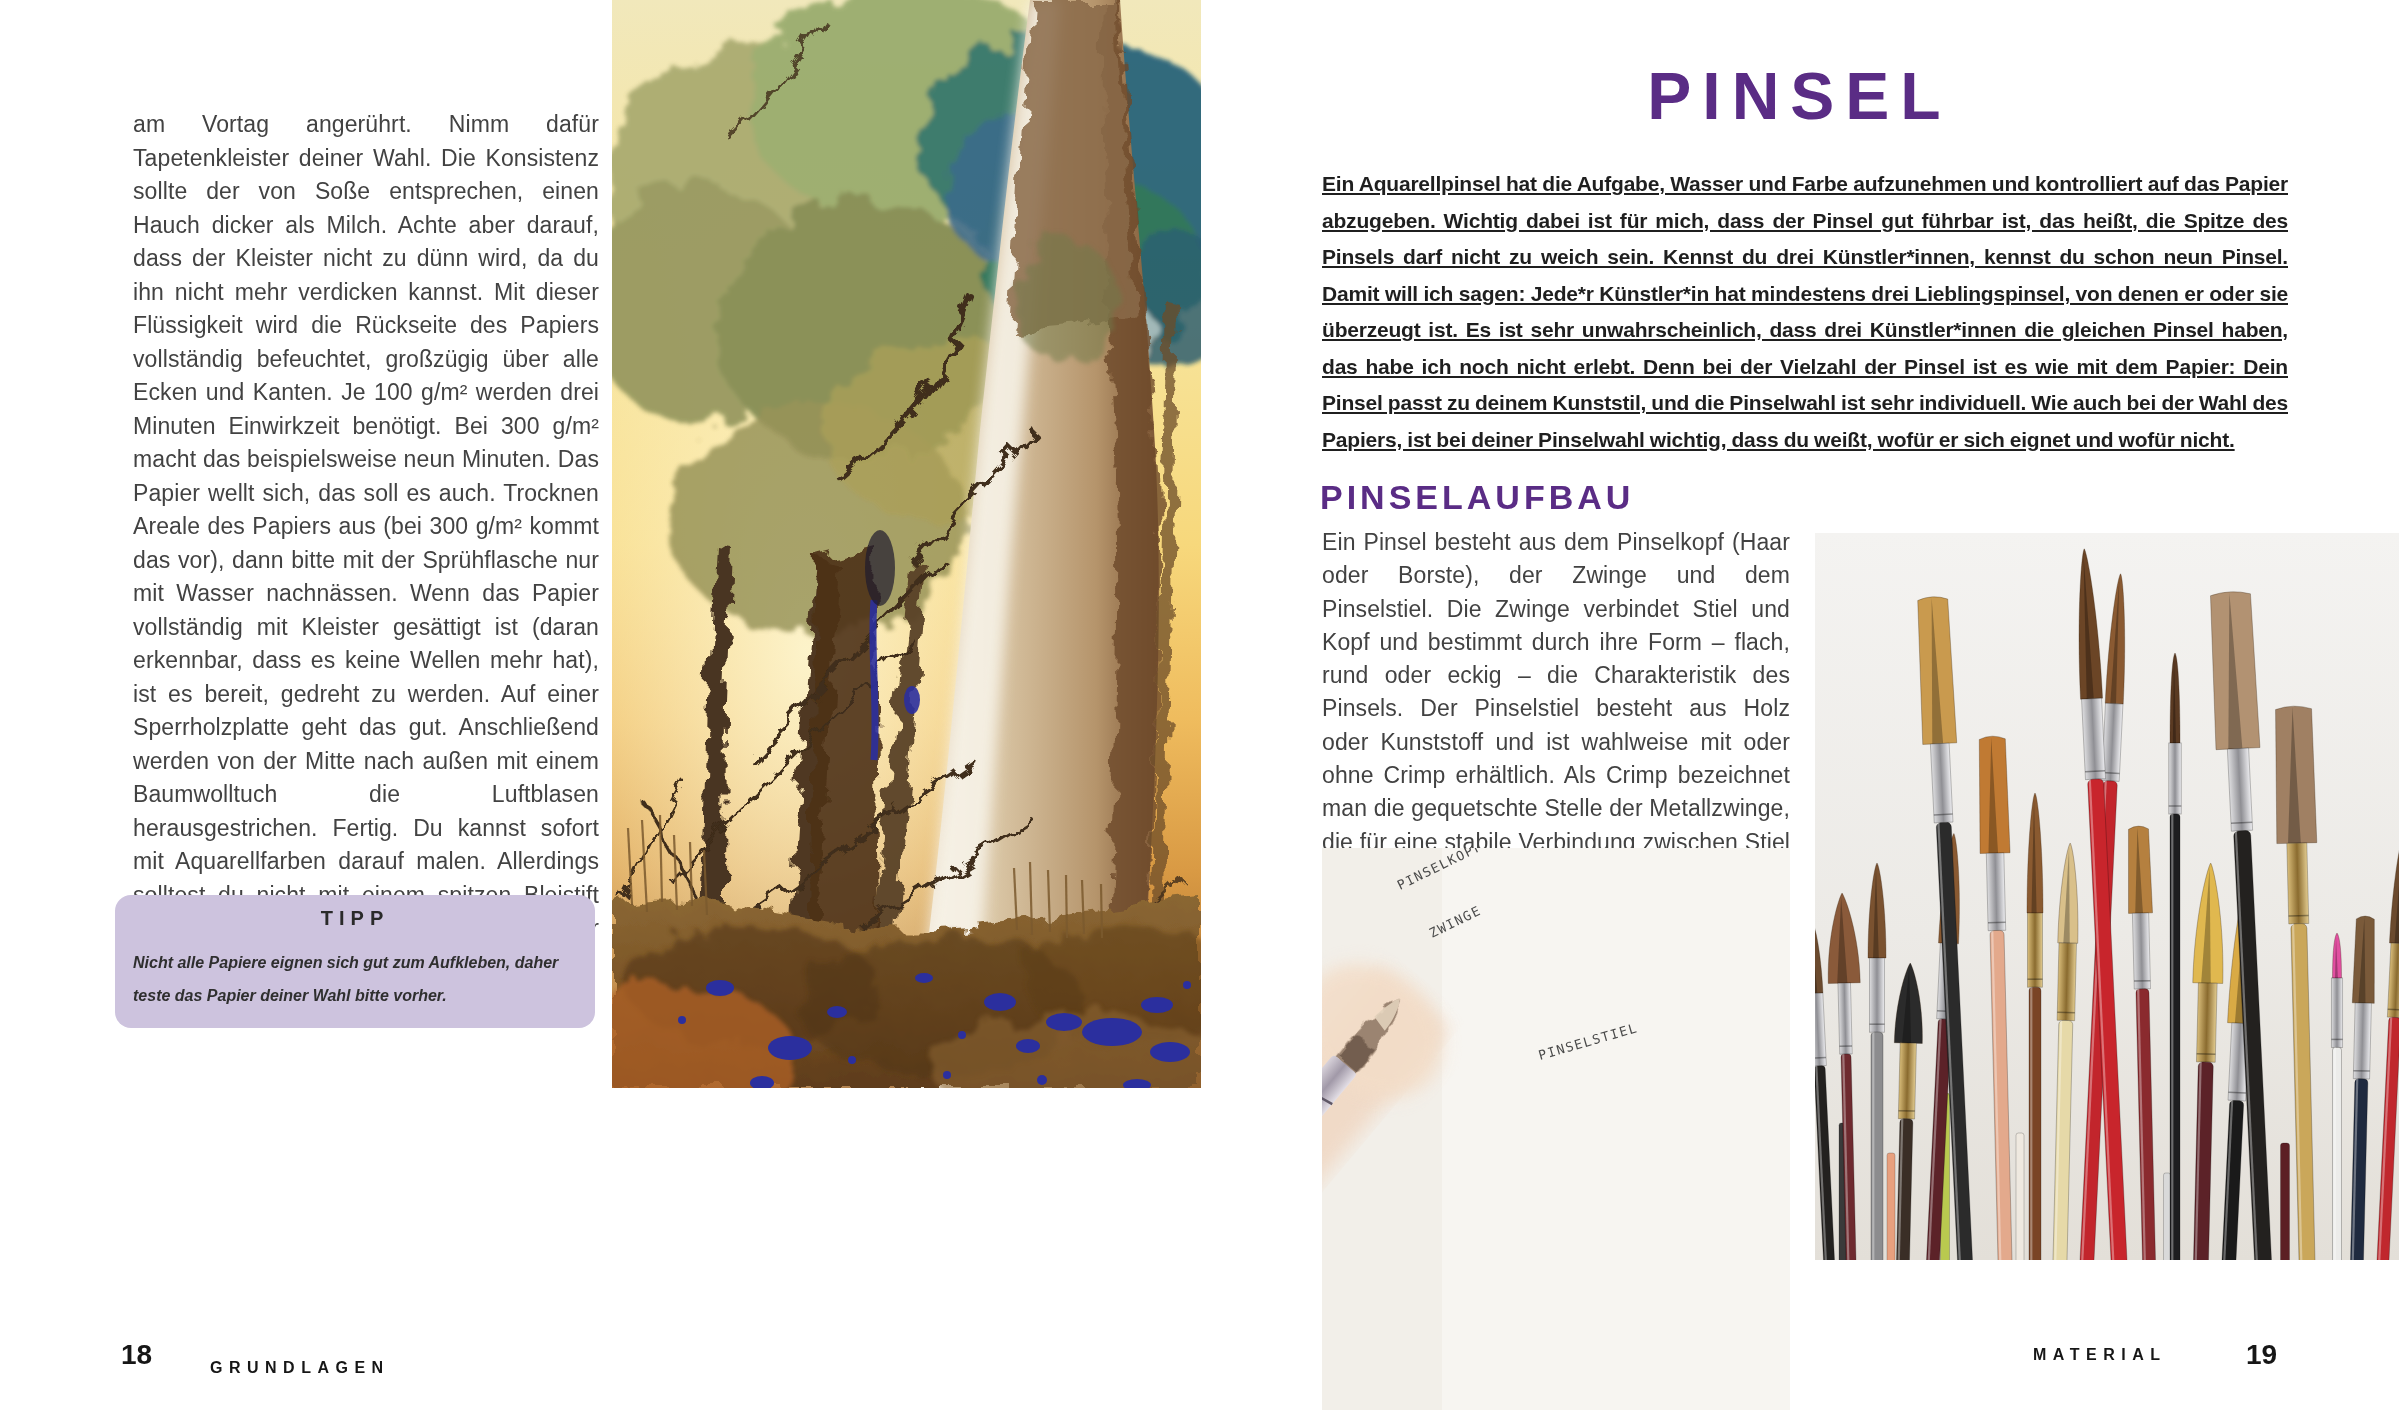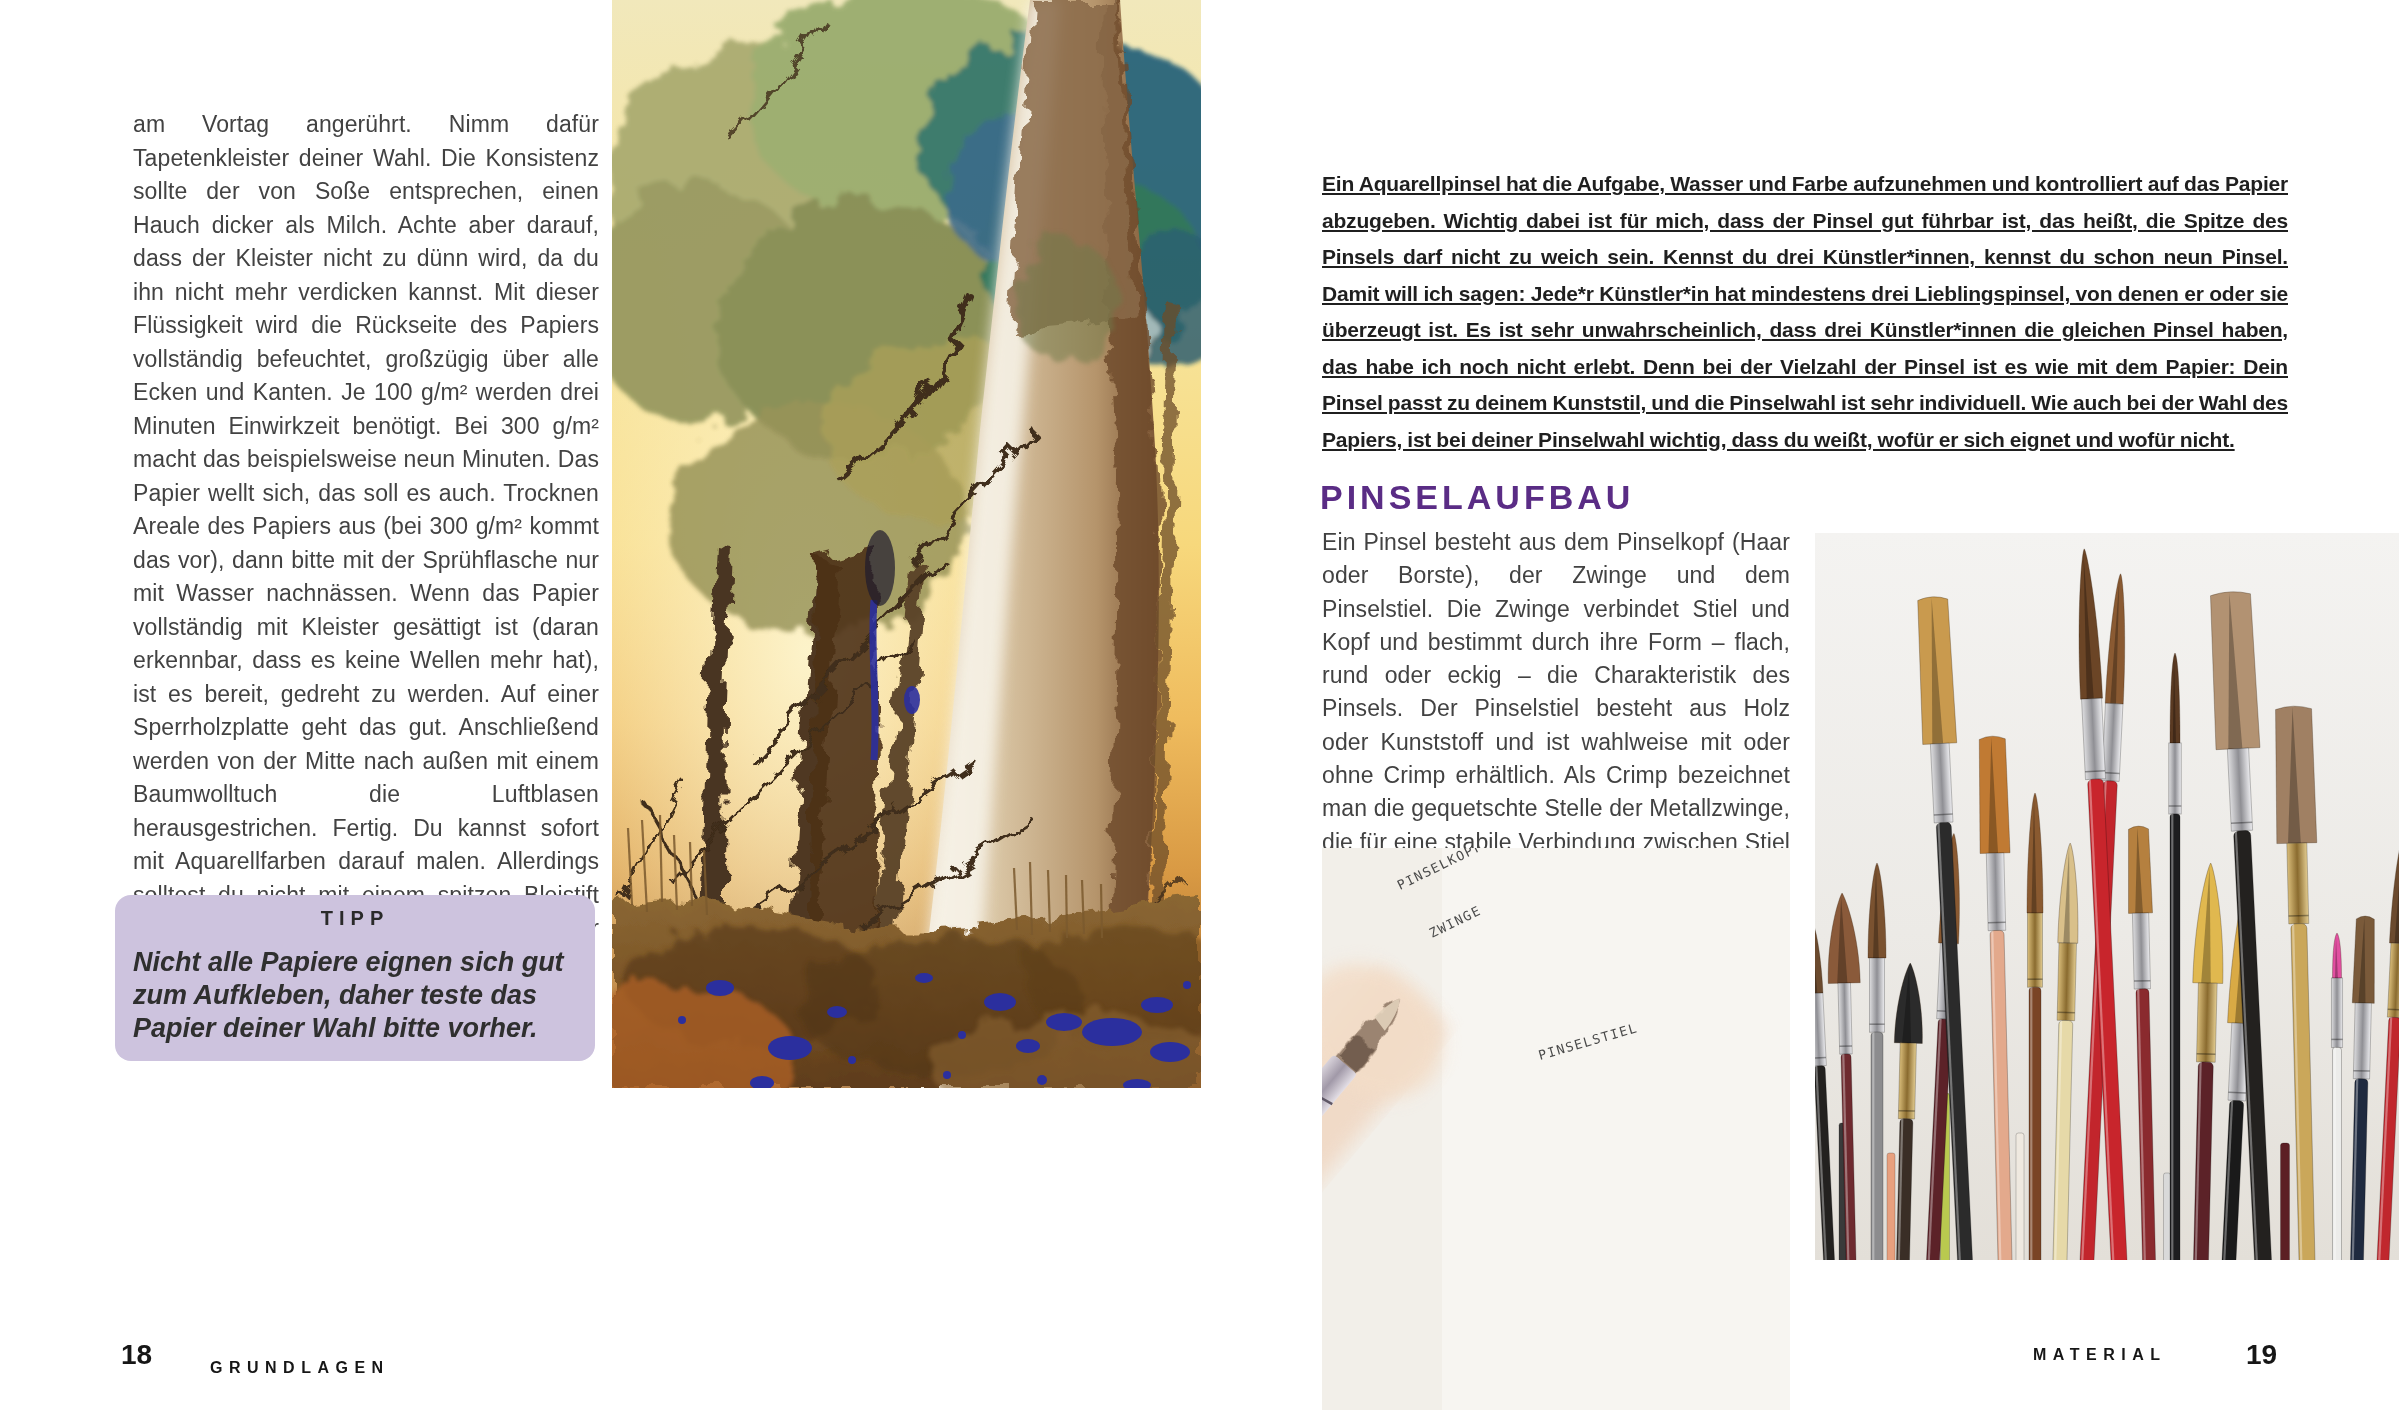--- a/index.html
+++ b/index.html
@@ -245,6 +245,7 @@
 
 <div class="abs right-page">
 
+  <h1 class="page-title">PINSEL</h1>
 
   <p class="intro">Ein Aquarellpinsel hat die Aufgabe, Wasser und Farbe aufzunehmen und kontrolliert auf das Papier abzugeben. Wichtig dabei ist für mich, dass der Pinsel gut führbar ist, das heißt, die Spitze des Pinsels darf nicht zu weich sein. Kennst du drei Künstler*innen, kennst du schon neun Pinsel. Damit will ich sagen: Jede*r Künstler*in hat mindestens drei Lieblingspinsel, von denen er oder sie überzeugt ist. Es ist sehr unwahrscheinlich, dass drei Künstler*innen die gleichen Pinsel haben, das habe ich noch nicht erlebt. Denn bei der Vielzahl der Pinsel ist es wie mit dem Papier: Dein Pinsel passt zu deinem Kunststil, und die Pinselwahl ist sehr individuell. Wie auch bei der Wahl des Papiers, ist bei deiner Pinselwahl wichtig, dass du weißt, wofür er sich eignet und wofür nicht.</p>
 

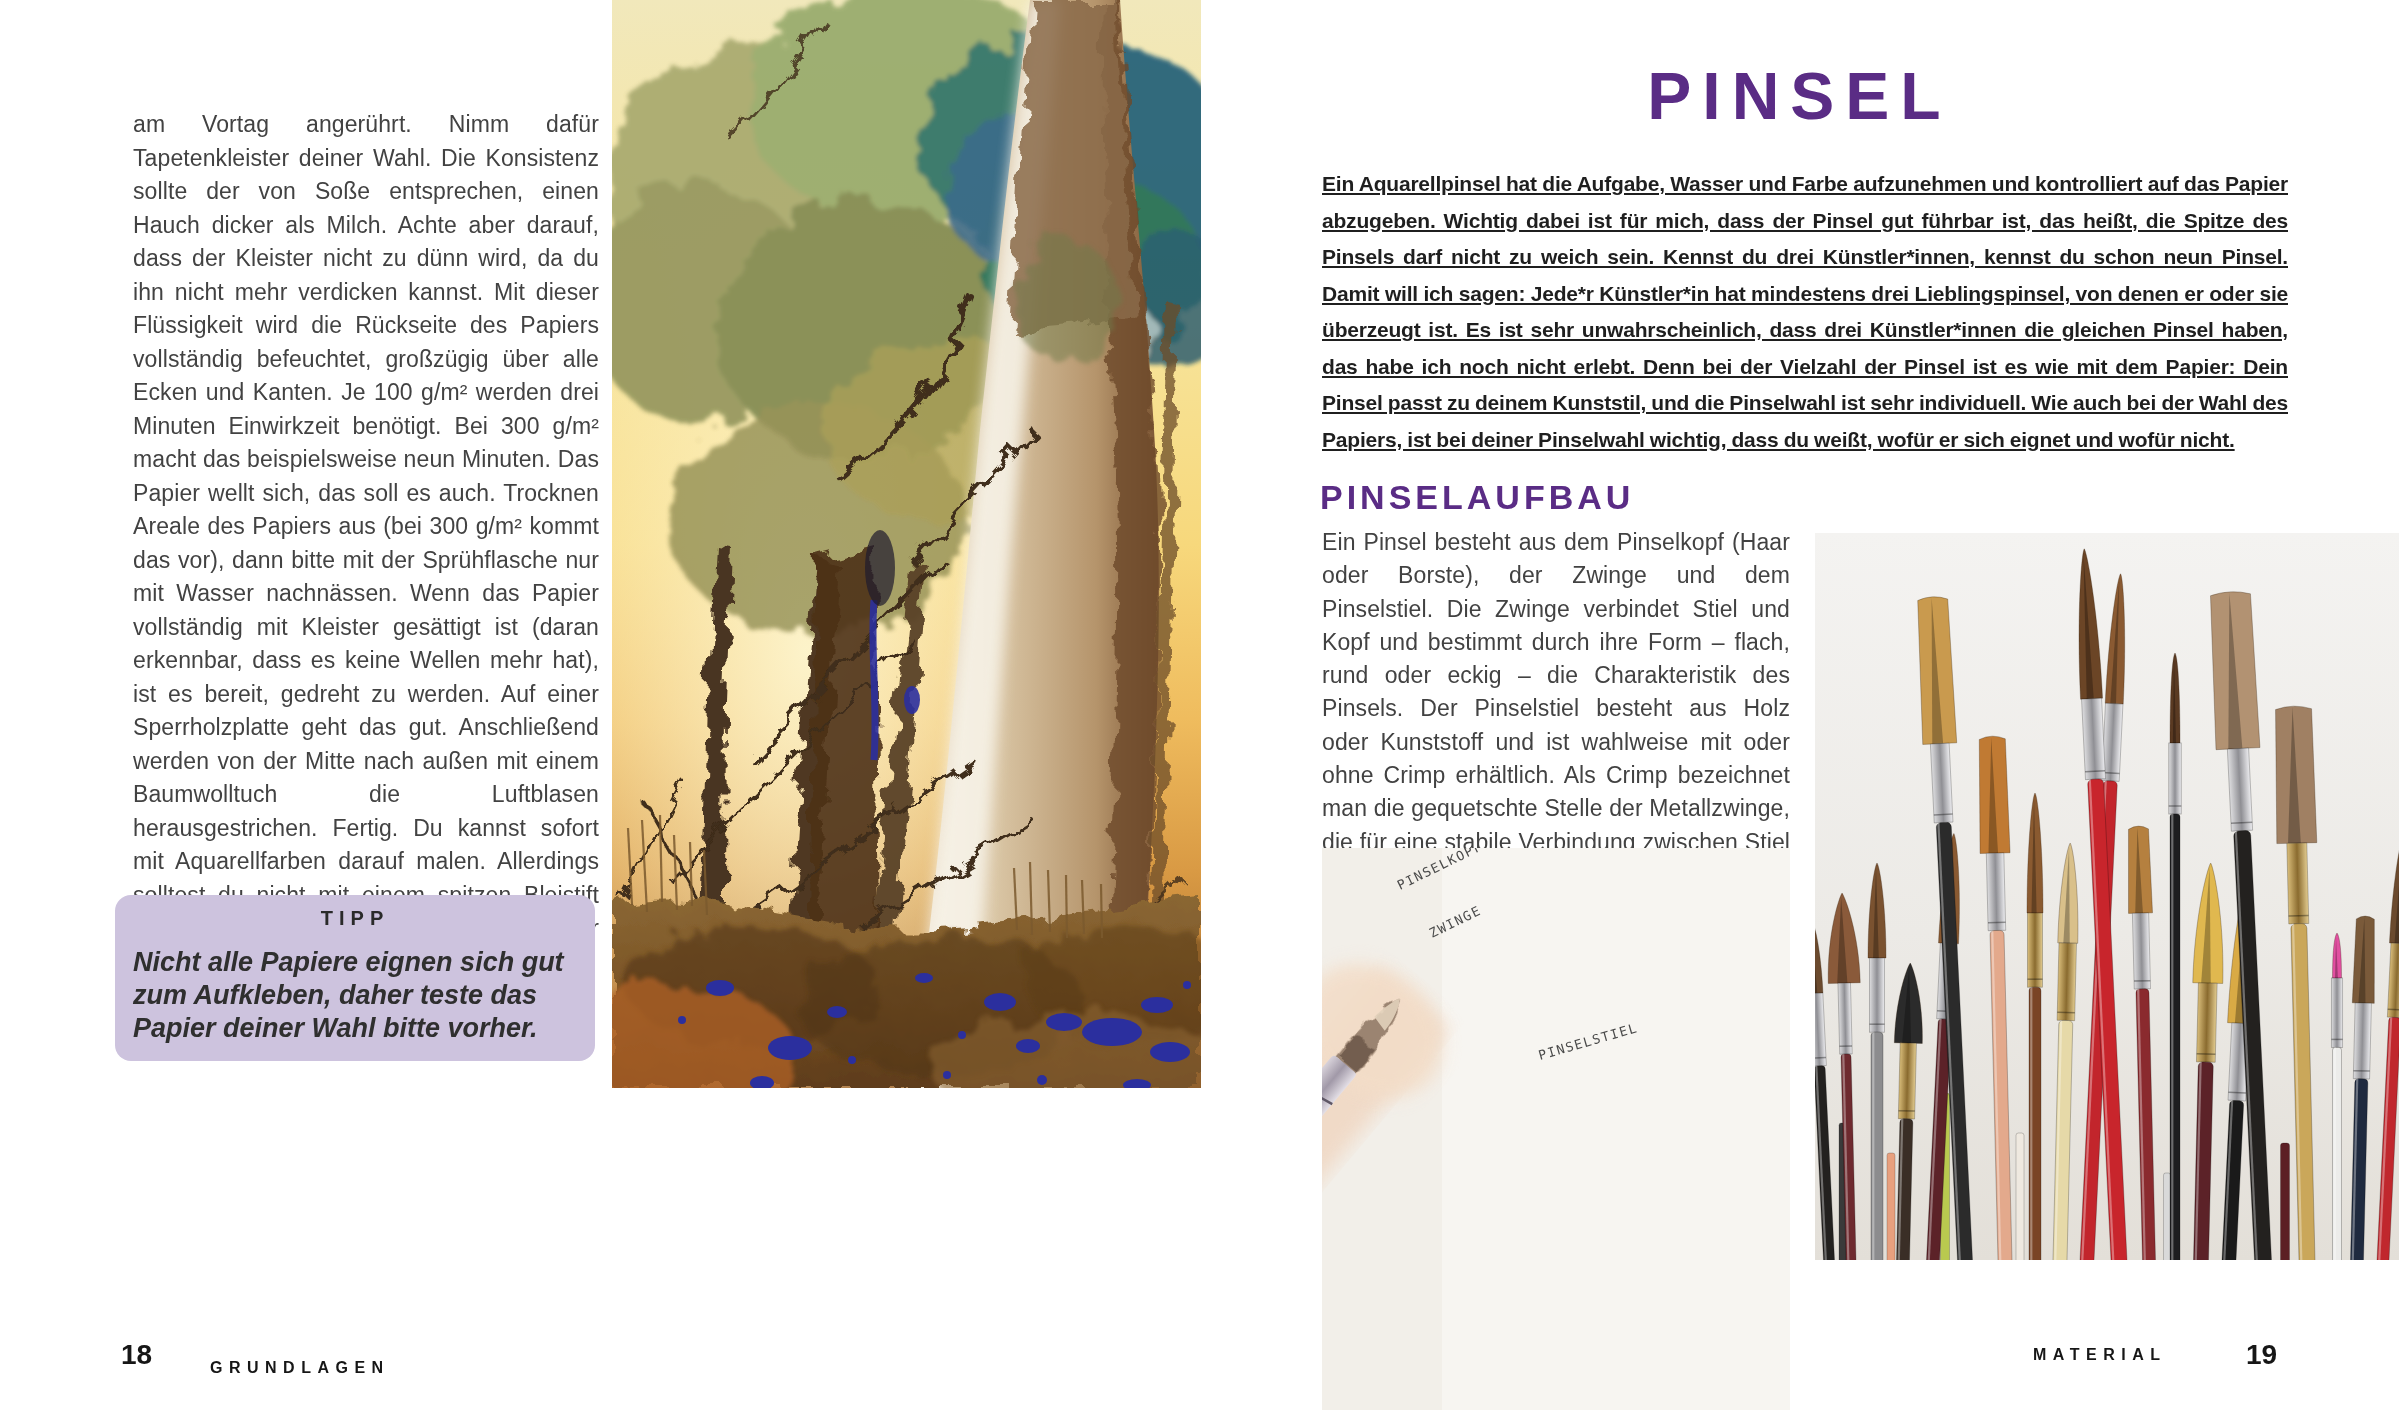--- a/index.html
+++ b/index.html
@@ -38,7 +38,7 @@
   }
   .tip-text{
     font-style:italic; font-weight:bold;
-    font-size:27px; line-height:33px;
+    font-size:16px; line-height:33px;
     color:#2f2f2f;
   }
   .footer-num{font-size:28px;font-weight:bold;color:#161616;}

